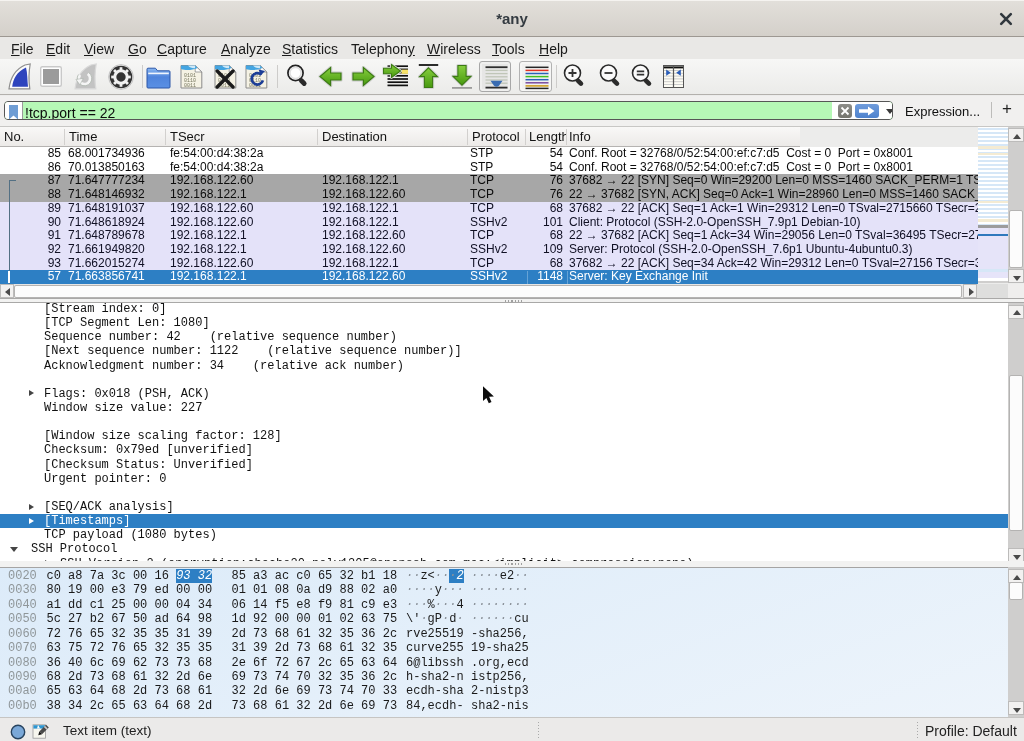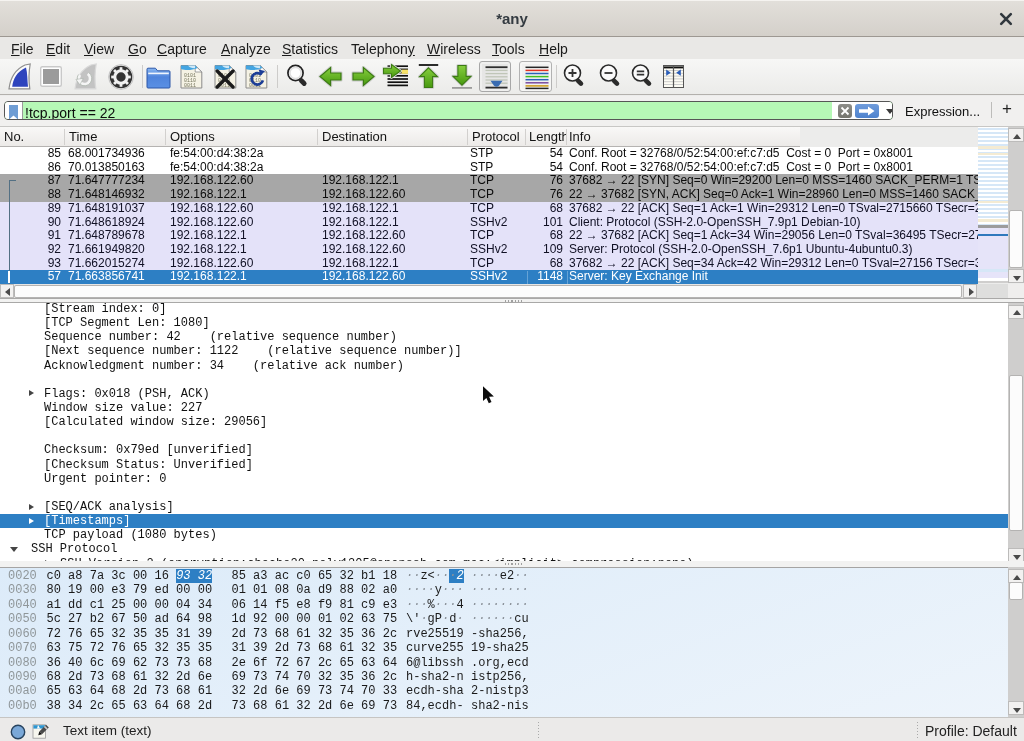--- a/index.html
+++ b/index.html
@@ -333,7 +333,7 @@
       <i style="left:4px">Time</i>
     </div>
  <div class="hcol" style="left:166px;width:152px">
-      <i style="left:4px">Options</i>
+      <i style="left:4px">TSecr</i>
     </div>
  <div class="hcol" style="left:318px;width:150px">
       <i style="left:4px">Destination</i>

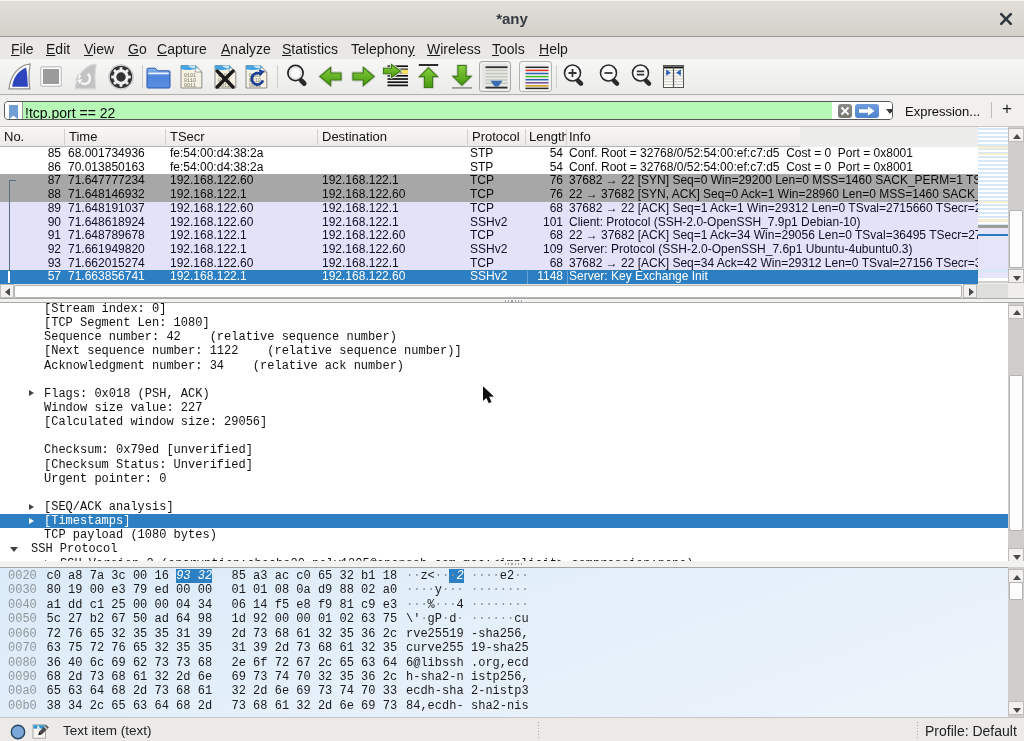--- a/index.html
+++ b/index.html
@@ -397,7 +397,6 @@
 <div class="drow" style="top:57.0px"><span style="position:absolute;left:44px">Acknowledgment number: 34    (relative ack number)</span></div>
 <div class="drow" style="top:85.3px"><span class="dtri" style="left:29px;border-left-color:#444"></span><span style="position:absolute;left:44px">Flags: 0x018 (PSH, ACK)</span></div>
 <div class="drow" style="top:99.45px"><span style="position:absolute;left:44px">Window size value: 227</span></div>
-<div class="drow" style="top:113.6px"><span style="position:absolute;left:44px">[Calculated window size: 29056]</span></div>
 <div class="drow" style="top:141.9px"><span style="position:absolute;left:44px">Checksum: 0x79ed [unverified]</span></div>
 <div class="drow" style="top:156.05px"><span style="position:absolute;left:44px">[Checksum Status: Unverified]</span></div>
 <div class="drow" style="top:170.2px"><span style="position:absolute;left:44px">Urgent pointer: 0</span></div>

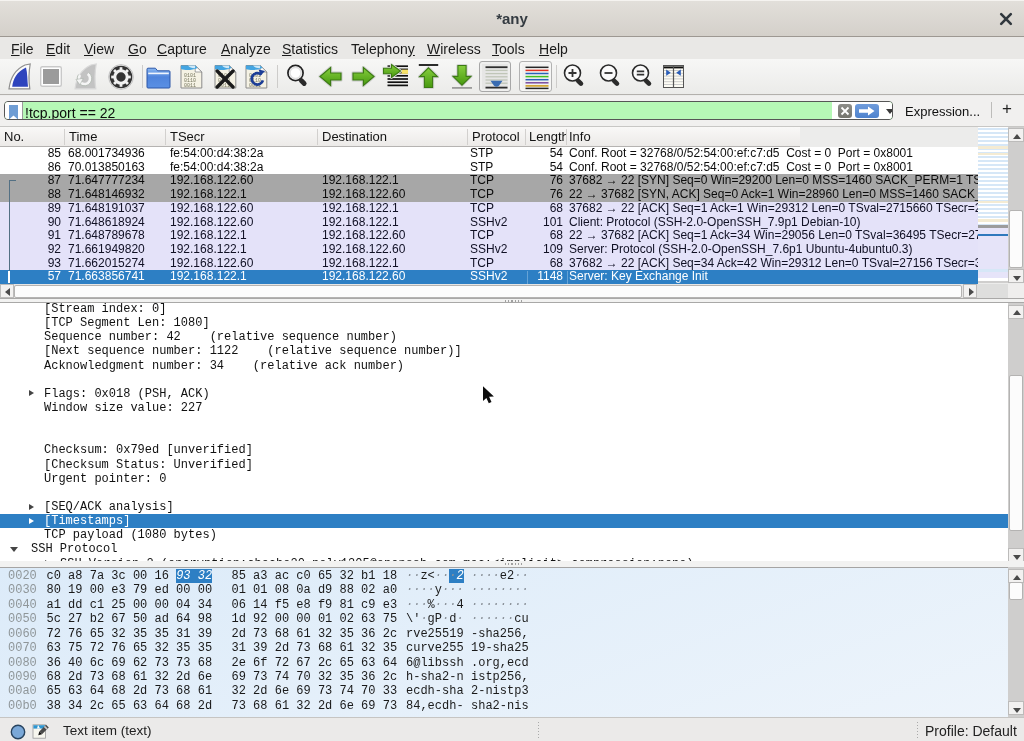--- a/index.html
+++ b/index.html
@@ -397,6 +397,7 @@
 <div class="drow" style="top:57.0px"><span style="position:absolute;left:44px">Acknowledgment number: 34    (relative ack number)</span></div>
 <div class="drow" style="top:85.3px"><span class="dtri" style="left:29px;border-left-color:#444"></span><span style="position:absolute;left:44px">Flags: 0x018 (PSH, ACK)</span></div>
 <div class="drow" style="top:99.45px"><span style="position:absolute;left:44px">Window size value: 227</span></div>
+<div class="drow" style="top:127.75px"><span style="position:absolute;left:44px">[Window size scaling factor: 128]</span></div>
 <div class="drow" style="top:141.9px"><span style="position:absolute;left:44px">Checksum: 0x79ed [unverified]</span></div>
 <div class="drow" style="top:156.05px"><span style="position:absolute;left:44px">[Checksum Status: Unverified]</span></div>
 <div class="drow" style="top:170.2px"><span style="position:absolute;left:44px">Urgent pointer: 0</span></div>

